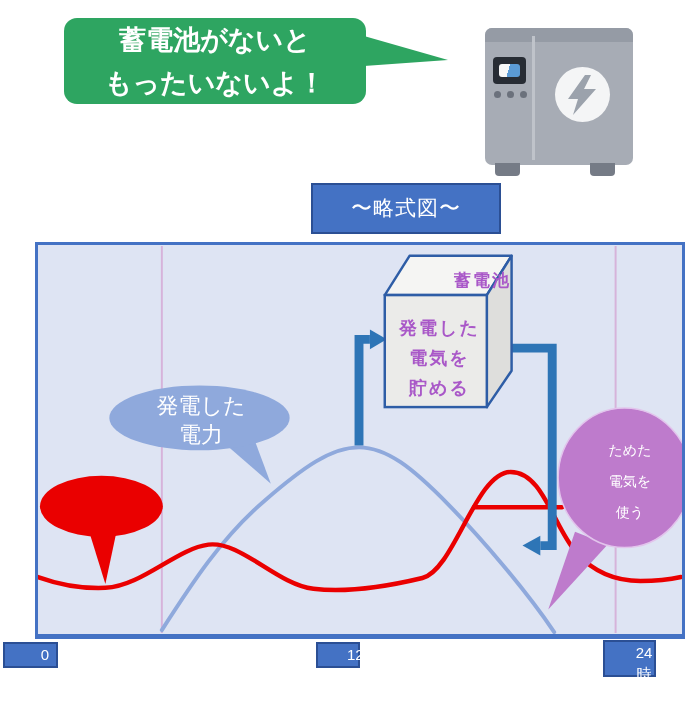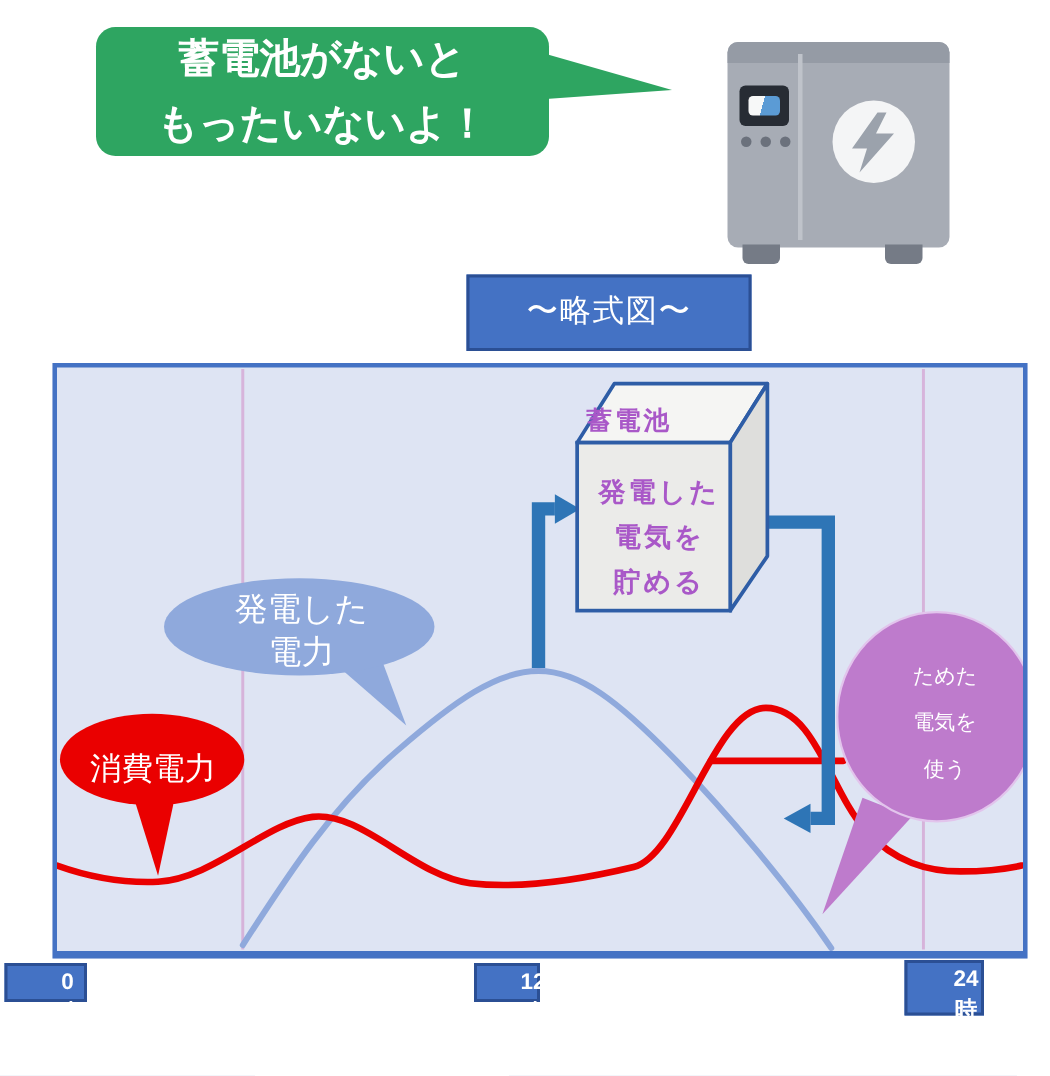--- a/index.html
+++ b/index.html
@@ -53,7 +53,7 @@
   .lbl-gen{ left:72px; top:146px; width:182px; font-size:22px; line-height:29px; }
   .lbl-consume{ left:2px; top:253px; width:124px; font-size:21px; }
   .lbl-stored{ left:525px; top:190px; width:134px; font-size:14px; line-height:31px; }
-  .cube-top{ position:absolute; left:353px; top:24px; width:120px; text-align:left;
+  .cube-top{ position:absolute; left:353px; top:24px; width:120px; text-align:right;
     color:#A958C8; font-size:17px; font-weight:bold; letter-spacing:2px; }
   .cube-front{ position:absolute; left:350px; top:68px; width:103px; text-align:center;
     color:#A958C8; font-size:18px; font-weight:bold; line-height:30px; letter-spacing:2px; }

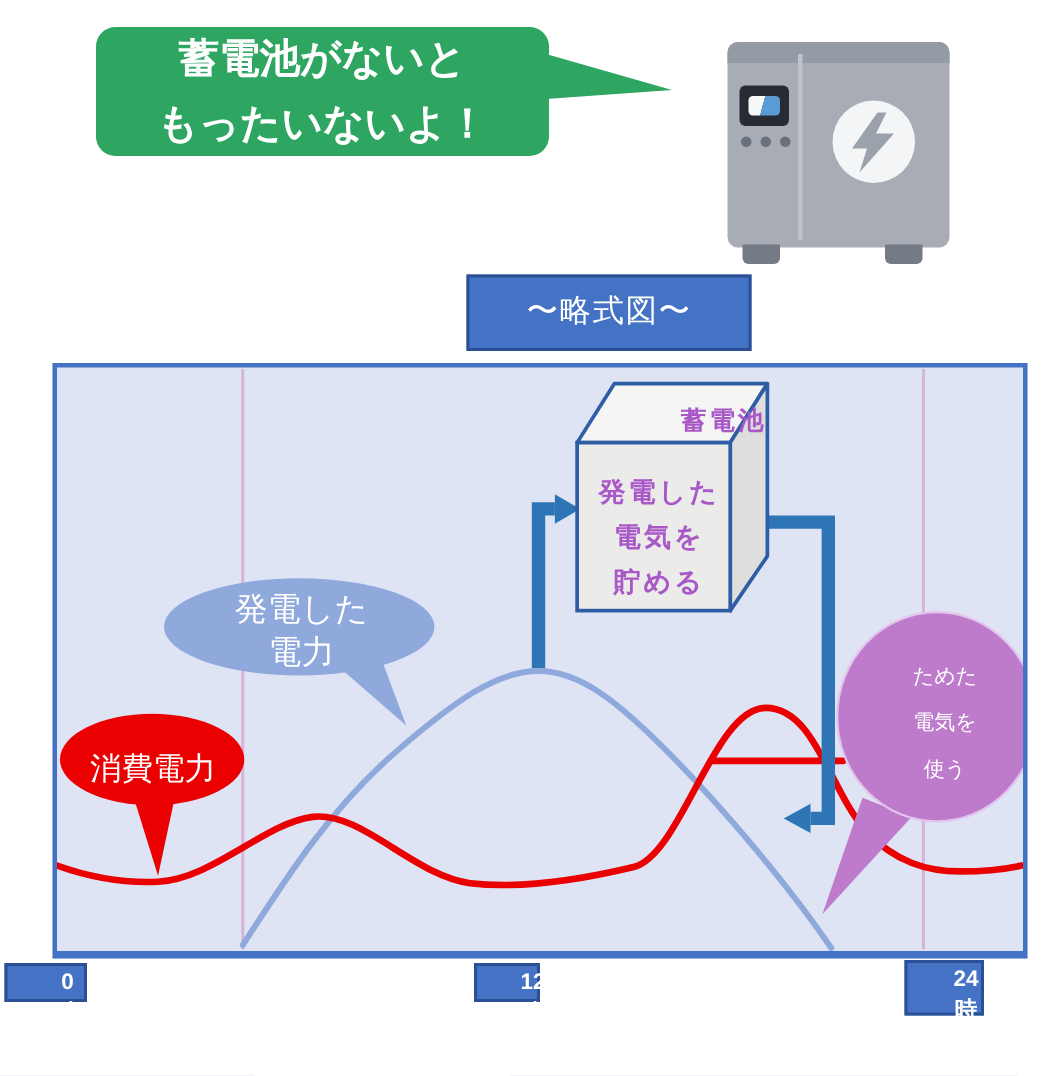--- a/index.html
+++ b/index.html
@@ -137,7 +137,6 @@
 
     <div class="lbl lbl-gen preline">発電した
 電力</div>
-    <div class="lbl lbl-consume">消費電力</div>
     <div class="lbl lbl-stored preline">ためた
 電気を
 使う</div>

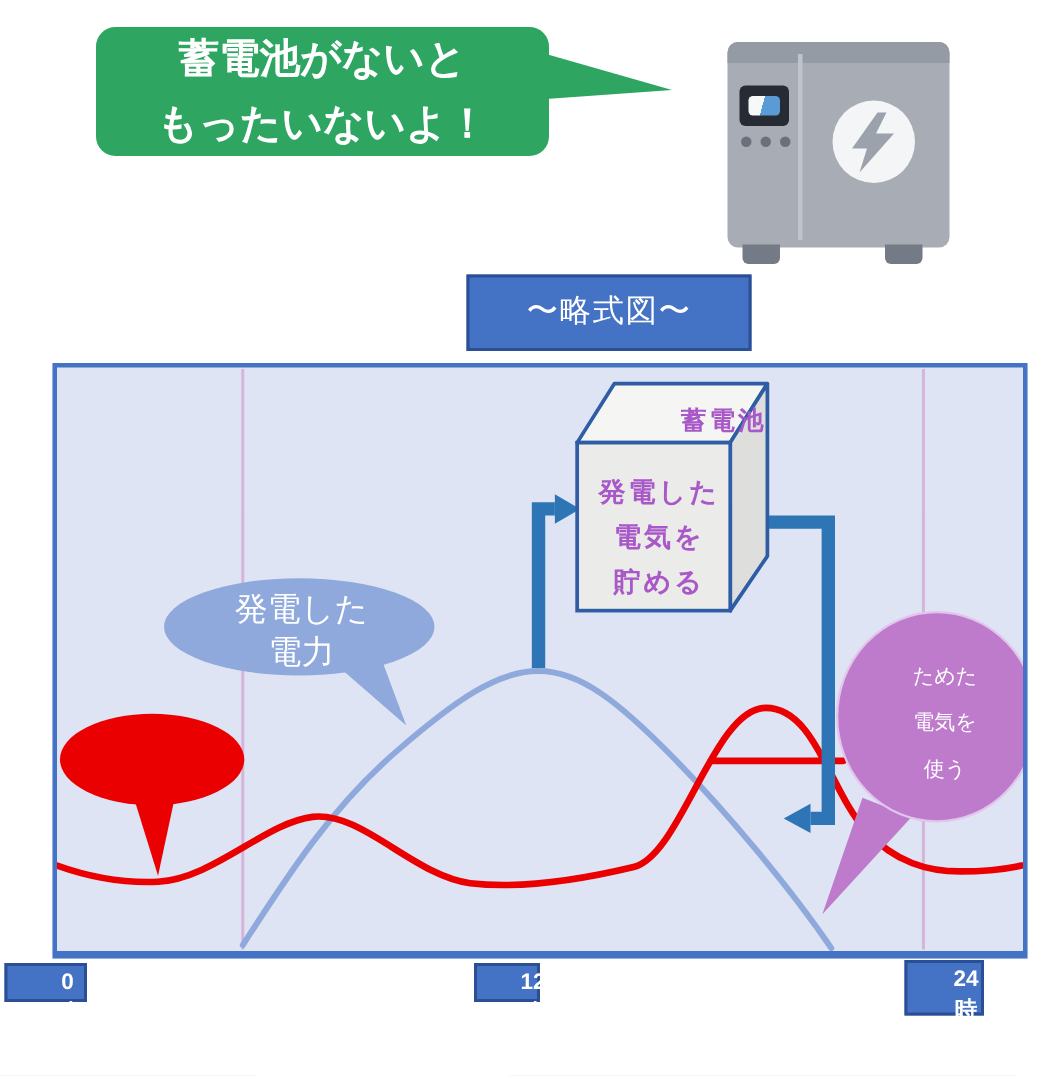--- a/index.html
+++ b/index.html
@@ -61,7 +61,7 @@
   
   .tick{
     background:#4472C4; border:2px solid #2B4F94; color:#fff;
-    font-size:15px; font-weight:bold; text-align:center; line-height:21px;padding-left:29px;
+    font-size:15px; font-weight:normal; text-align:center; line-height:21px;padding-left:29px;
   }
   .tick-0{ left:3px; top:642px; width:55px; height:26px; }
   .tick-12{ left:316px; top:642px; width:44px; height:26px; }

